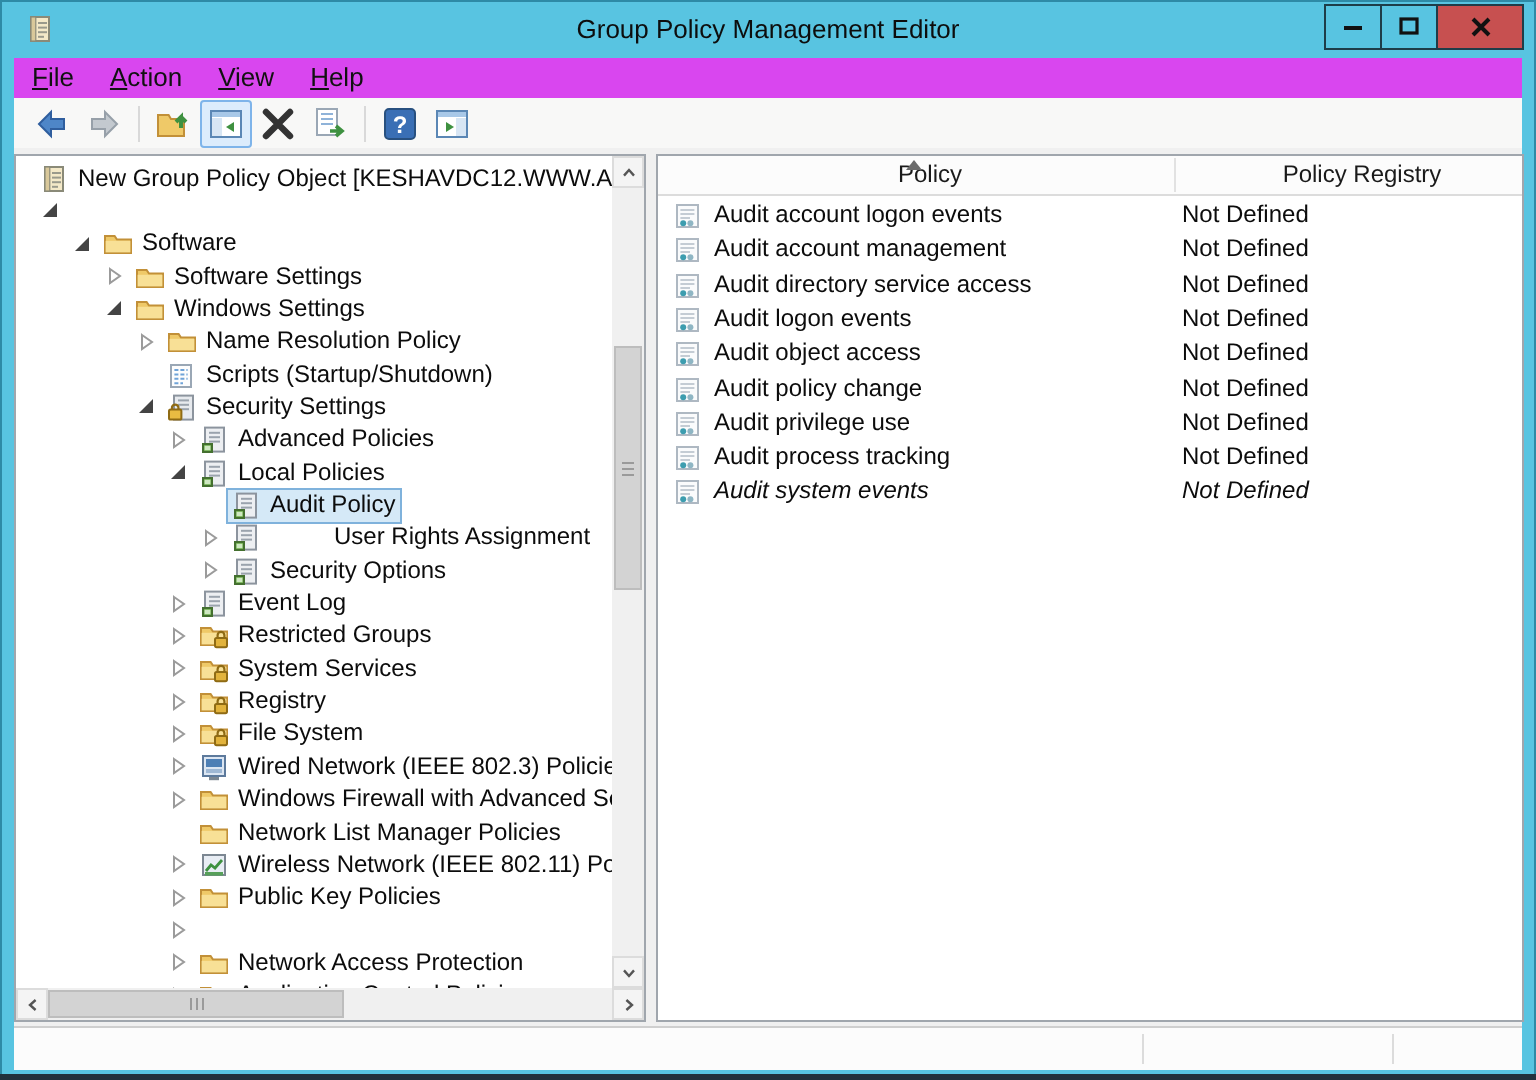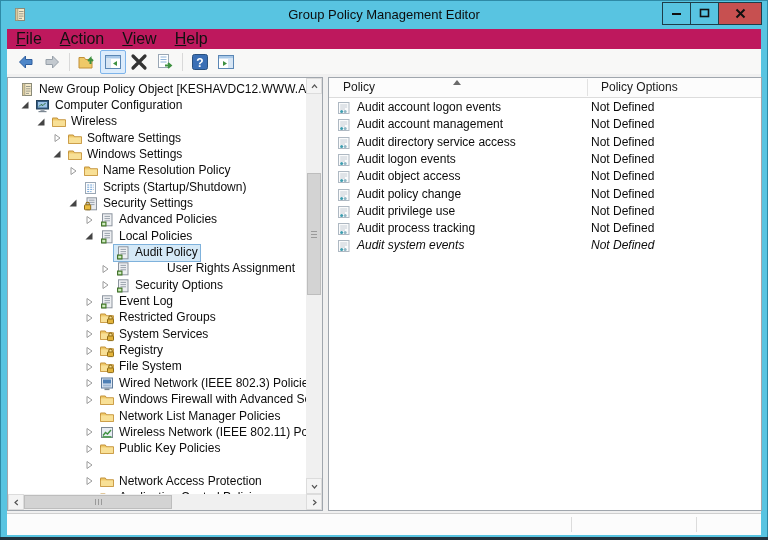--- a/index.html
+++ b/index.html
@@ -28,8 +28,8 @@
 
   
   #menubar{
-    position:absolute;left:6px;right:6px;top:28px;height:20px;background:#be185d;
-    display:flex;align-items:flex-end;font-size:16px;color:#111;
+    position:absolute;left:6px;right:6px;top:28px;height:20px;background:#d946ef;
+    display:flex;align-items:flex-end;font-size:13px;color:#111;
     border-bottom:1px solid #EFEFEE;
   }
   .menu-item{padding:0 9px;height:20px;line-height:20px;}

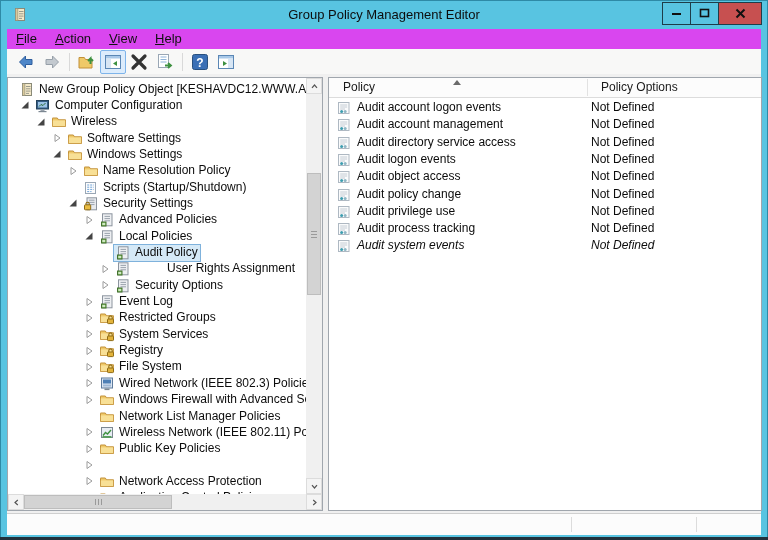--- a/index.html
+++ b/index.html
@@ -83,7 +83,7 @@
     position:absolute;left:0;right:0;top:0;height:19px;background:#FCFCFC;
     border-bottom:1px solid #DCDCDC;font-size:12px;color:#1a1a1a;
   }
-  .hdr-cell{position:absolute;top:0;height:19px;line-height:19px;padding-left:14px;box-sizing:border-box;}
+  .hdr-cell{position:absolute;top:0;height:19px;line-height:19px;padding-left:14px;box-sizing:border-box;text-align:center;}
   #hdr-divider{position:absolute;left:258px;top:1px;bottom:1px;width:1px;background:#E2E2E2;}
   #sort-arrow{position:absolute;left:124px;top:2px;width:0;height:0;
     border-left:4px solid transparent;border-right:4px solid transparent;border-bottom:5px solid #6B6B6B;}

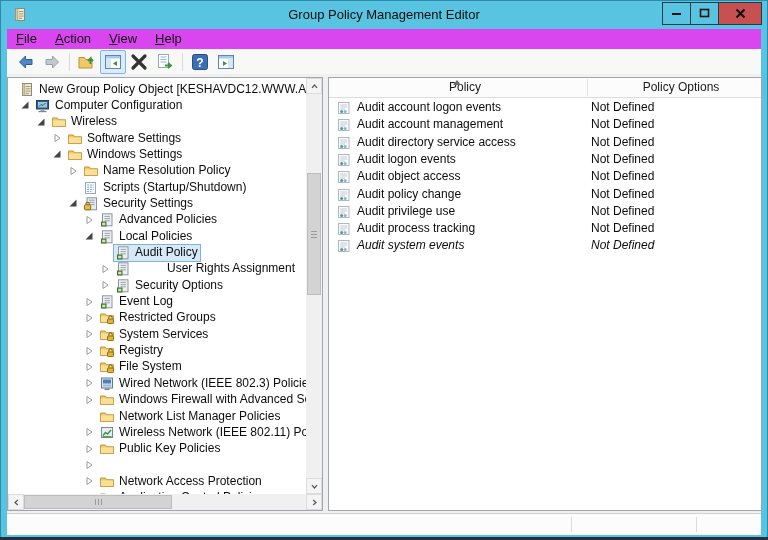--- a/index.html
+++ b/index.html
@@ -587,7 +587,7 @@
         <div class="hdr-cell" style="left:0;width:258px;">Policy</div>
         <div id="sort-arrow"></div>
         <div id="hdr-divider"></div>
-        <div class="hdr-cell" style="left:258px;right:0;">Policy Options</div>
+        <div class="hdr-cell" style="left:258px;right:0;">Policy Registry</div>
       </div>
       <div id="list-body">
           <div class="list-row" style="top: 2px;">

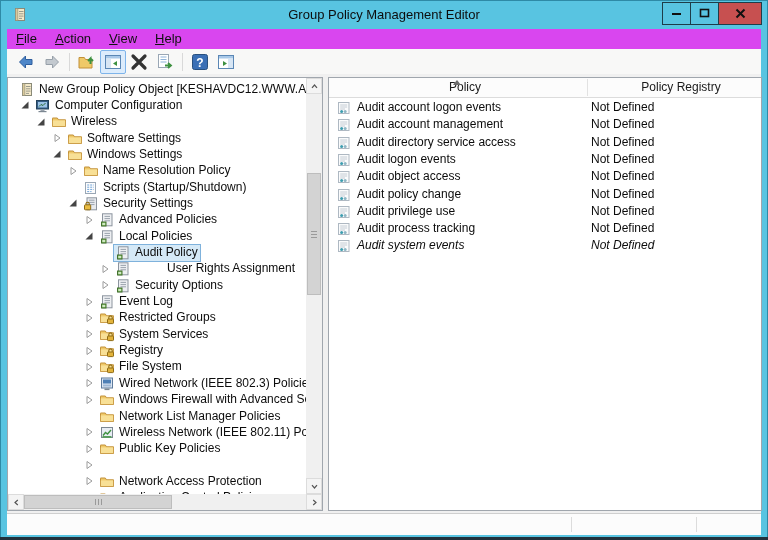--- a/index.html
+++ b/index.html
@@ -222,16 +222,6 @@
             <span class="tree-expander" style="left: 12px;"><svg viewBox="0 0 10 10" width="10" height="10">
                 <polygon points="8.5,1.5 8.5,8.5 1.5,8.5" fill="#444"></polygon>
               </svg></span>
-            <span class="tree-inner" style="left: 25px;">
-              <span class="tree-icon"><svg viewBox="0 0 16 16">
-                  <rect x="1.5" y="2.5" width="12" height="8.5" fill="#355F86" stroke="#24425C"></rect>
-                  <rect x="3" y="4" width="9" height="5.5" fill="#9CC3E8"></rect>
-                  <path d="M4 8.5 L6 6.5 L8 7.5 L10.5 5" stroke="#2F6F3A" stroke-width="1" fill="none"></path>
-                  <rect x="5.5" y="11.5" width="4" height="1.5" fill="#9AA3AD"></rect>
-                  <rect x="3.5" y="13" width="8" height="1.2" fill="#7C8792"></rect>
-                </svg></span>
-              <span class="tree-label">Computer Configuration</span>
-            </span>
           </div>
           <div class="tree-row" style="top: 34.7px;">
             <span class="tree-expander" style="left: 28px;"><svg viewBox="0 0 10 10" width="10" height="10">

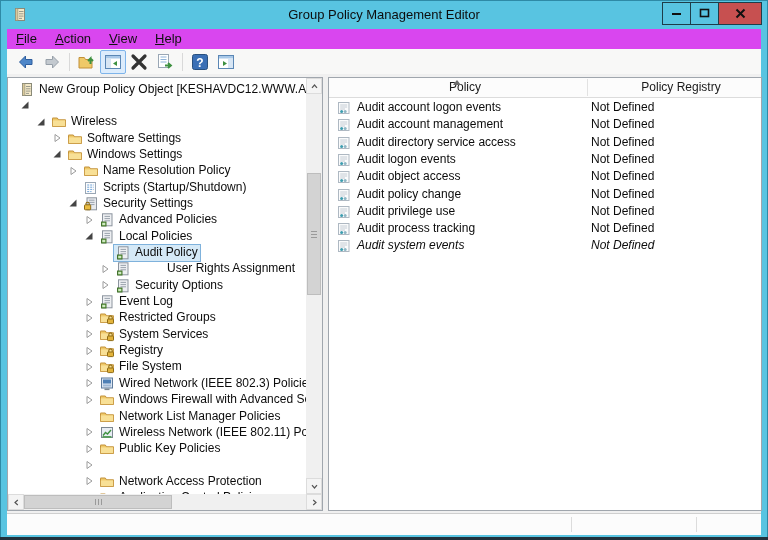--- a/index.html
+++ b/index.html
@@ -232,7 +232,7 @@
                   <path d="M1.5 4.5 L1.5 12.5 L14.5 12.5 L14.5 5.8 L7.5 5.8 L6.3 4 L1.5 4Z" fill="#EFC968" stroke="#C29038"></path>
                   <path d="M1.8 6.4 L14.2 6.4 L14.2 12.2 L1.8 12.2 Z" fill="#F8E096"></path>
                 </svg></span>
-              <span class="tree-label">Wireless</span>
+              <span class="tree-label">Software</span>
             </span>
           </div>
           <div class="tree-row" style="top: 51.05px;">

